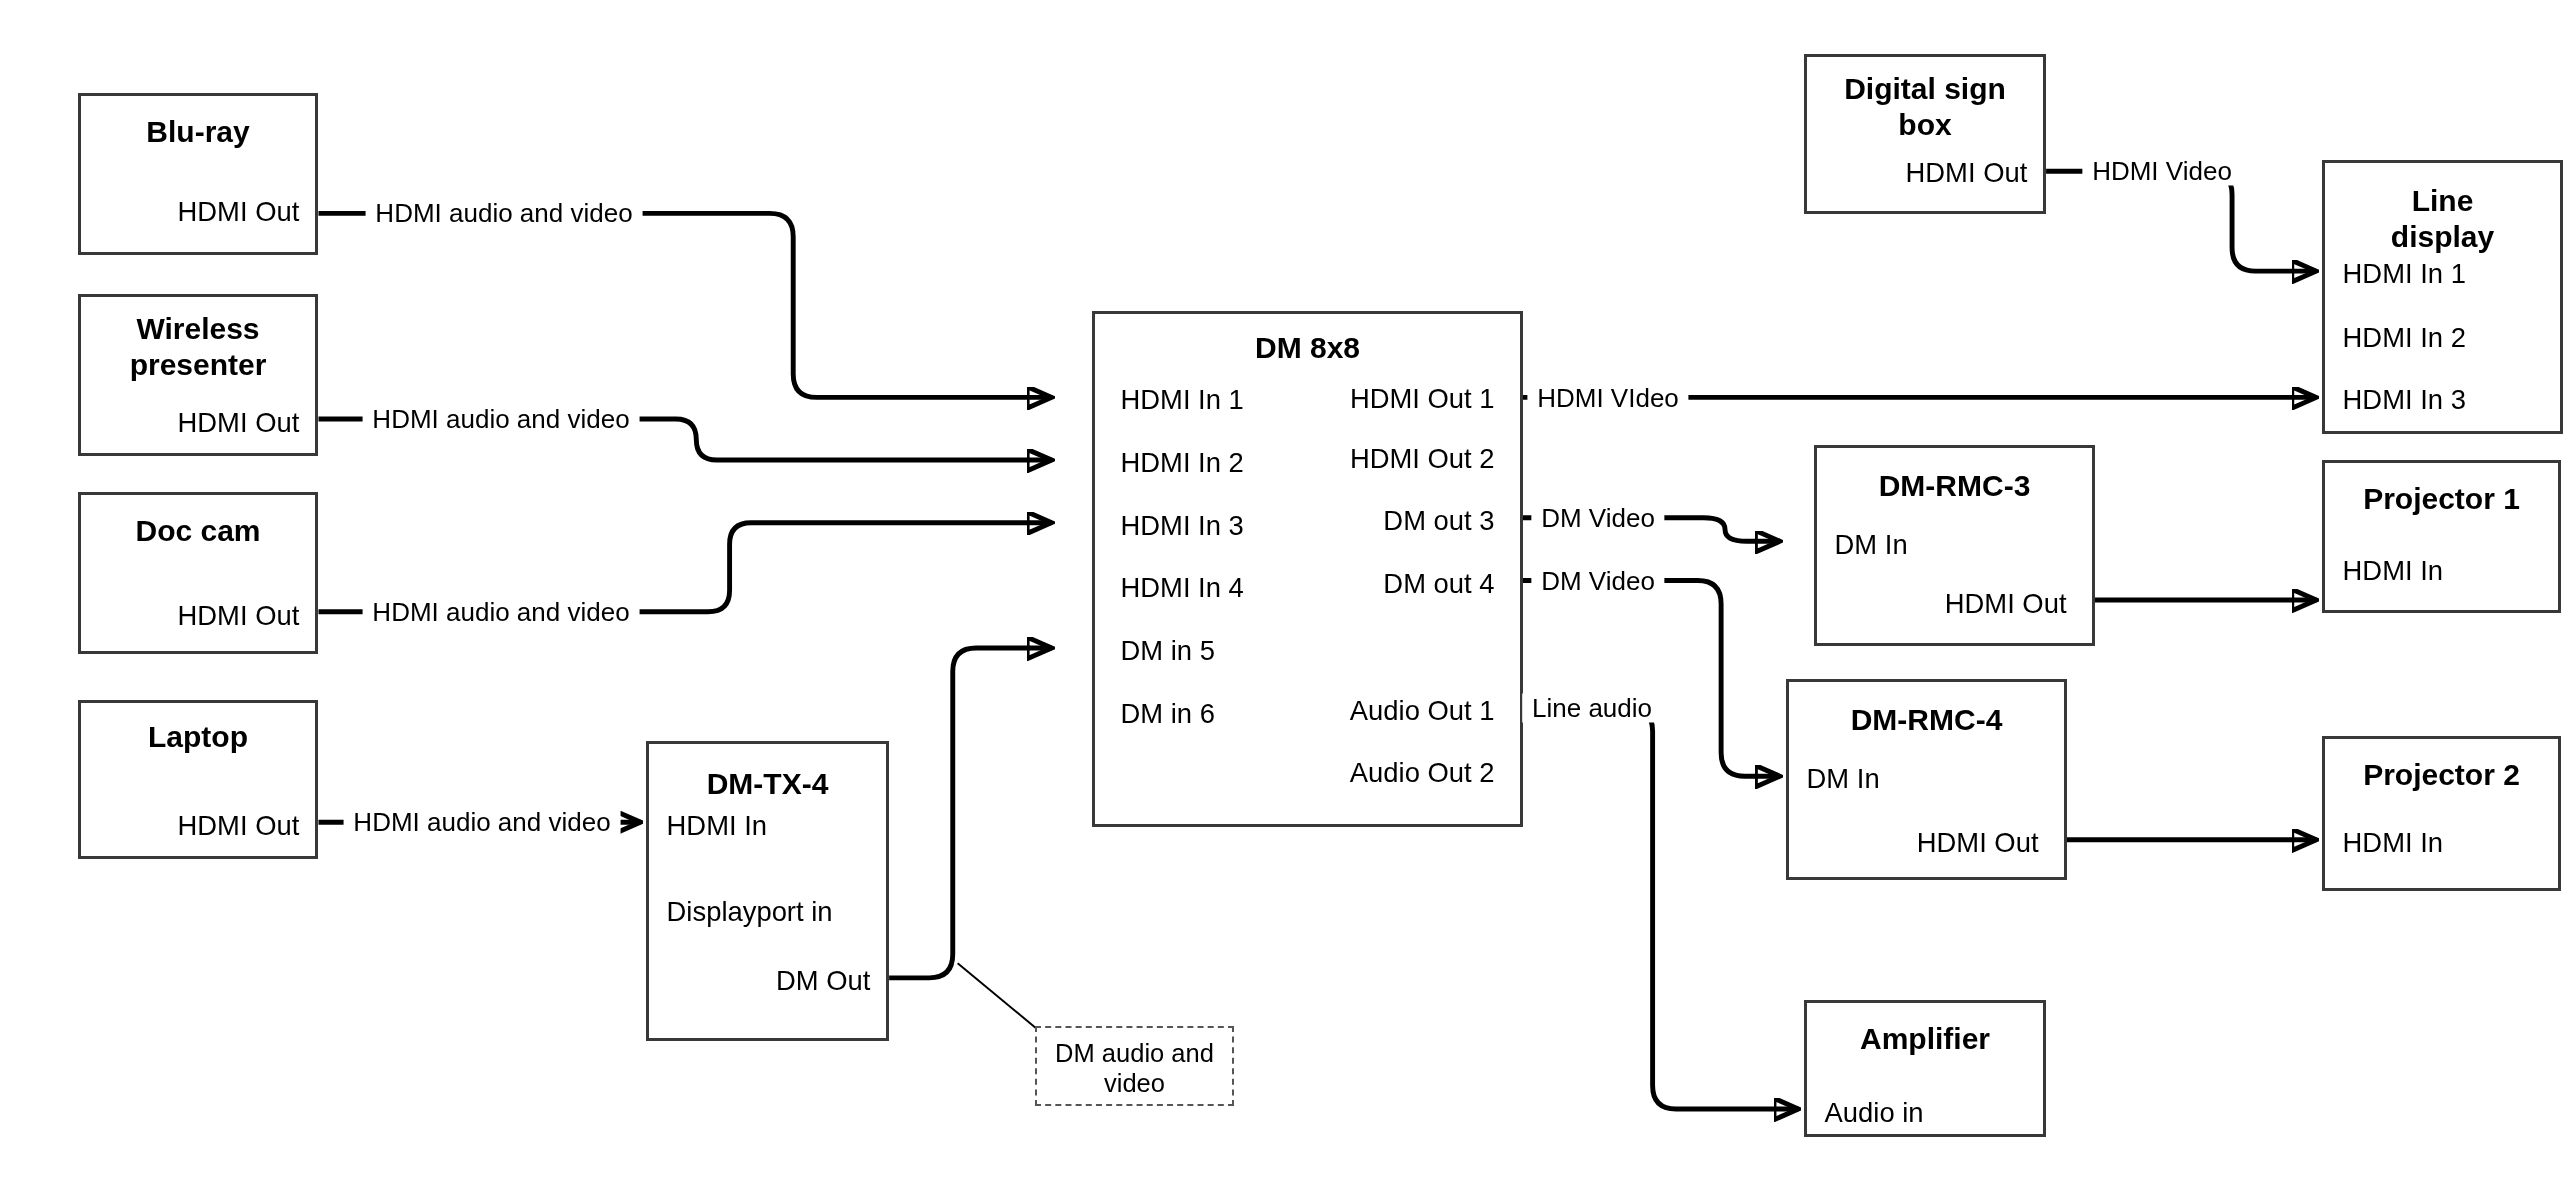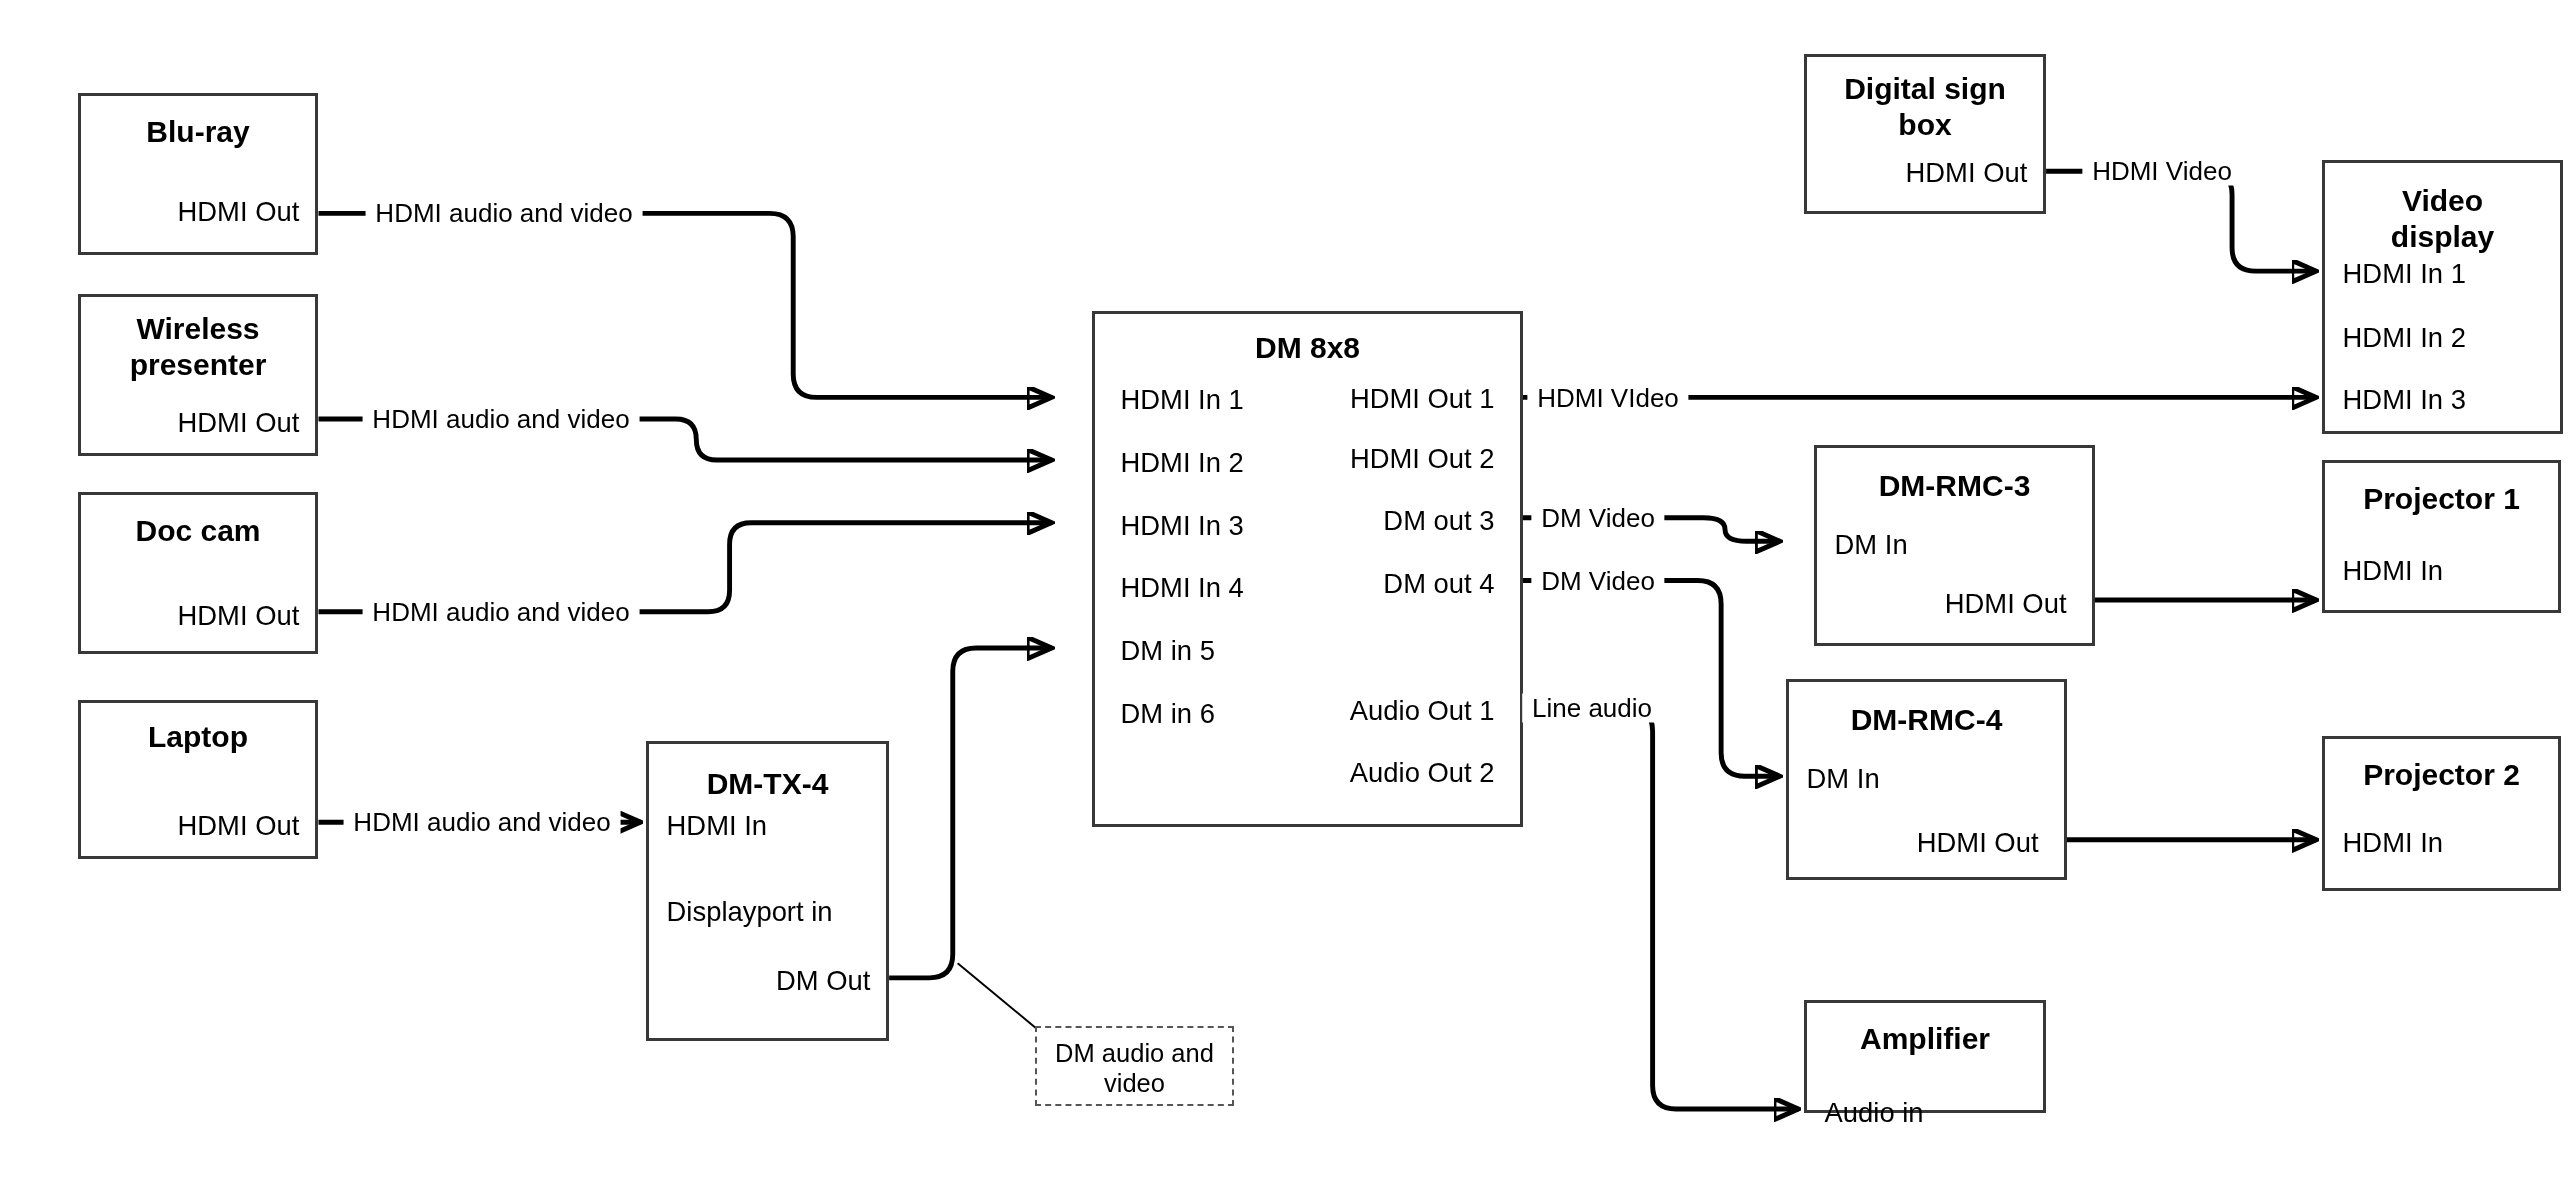--- a/index.html
+++ b/index.html
@@ -134,7 +134,7 @@
   </div>
 
   <div class="node" style="left:2322px; top:160px; width:241px; height:274px;">
-    <div class="title" style="padding-top:19.6px; max-width:137px;">Video display</div>
+    <div class="title" style="padding-top:19.6px; max-width:137px;">Line display</div>
     <span class="port in" style="top:95px;">HDMI In 1</span>
     <span class="port in" style="top:159px;">HDMI In 2</span>
     <span class="port in" style="top:221px;">HDMI In 3</span>

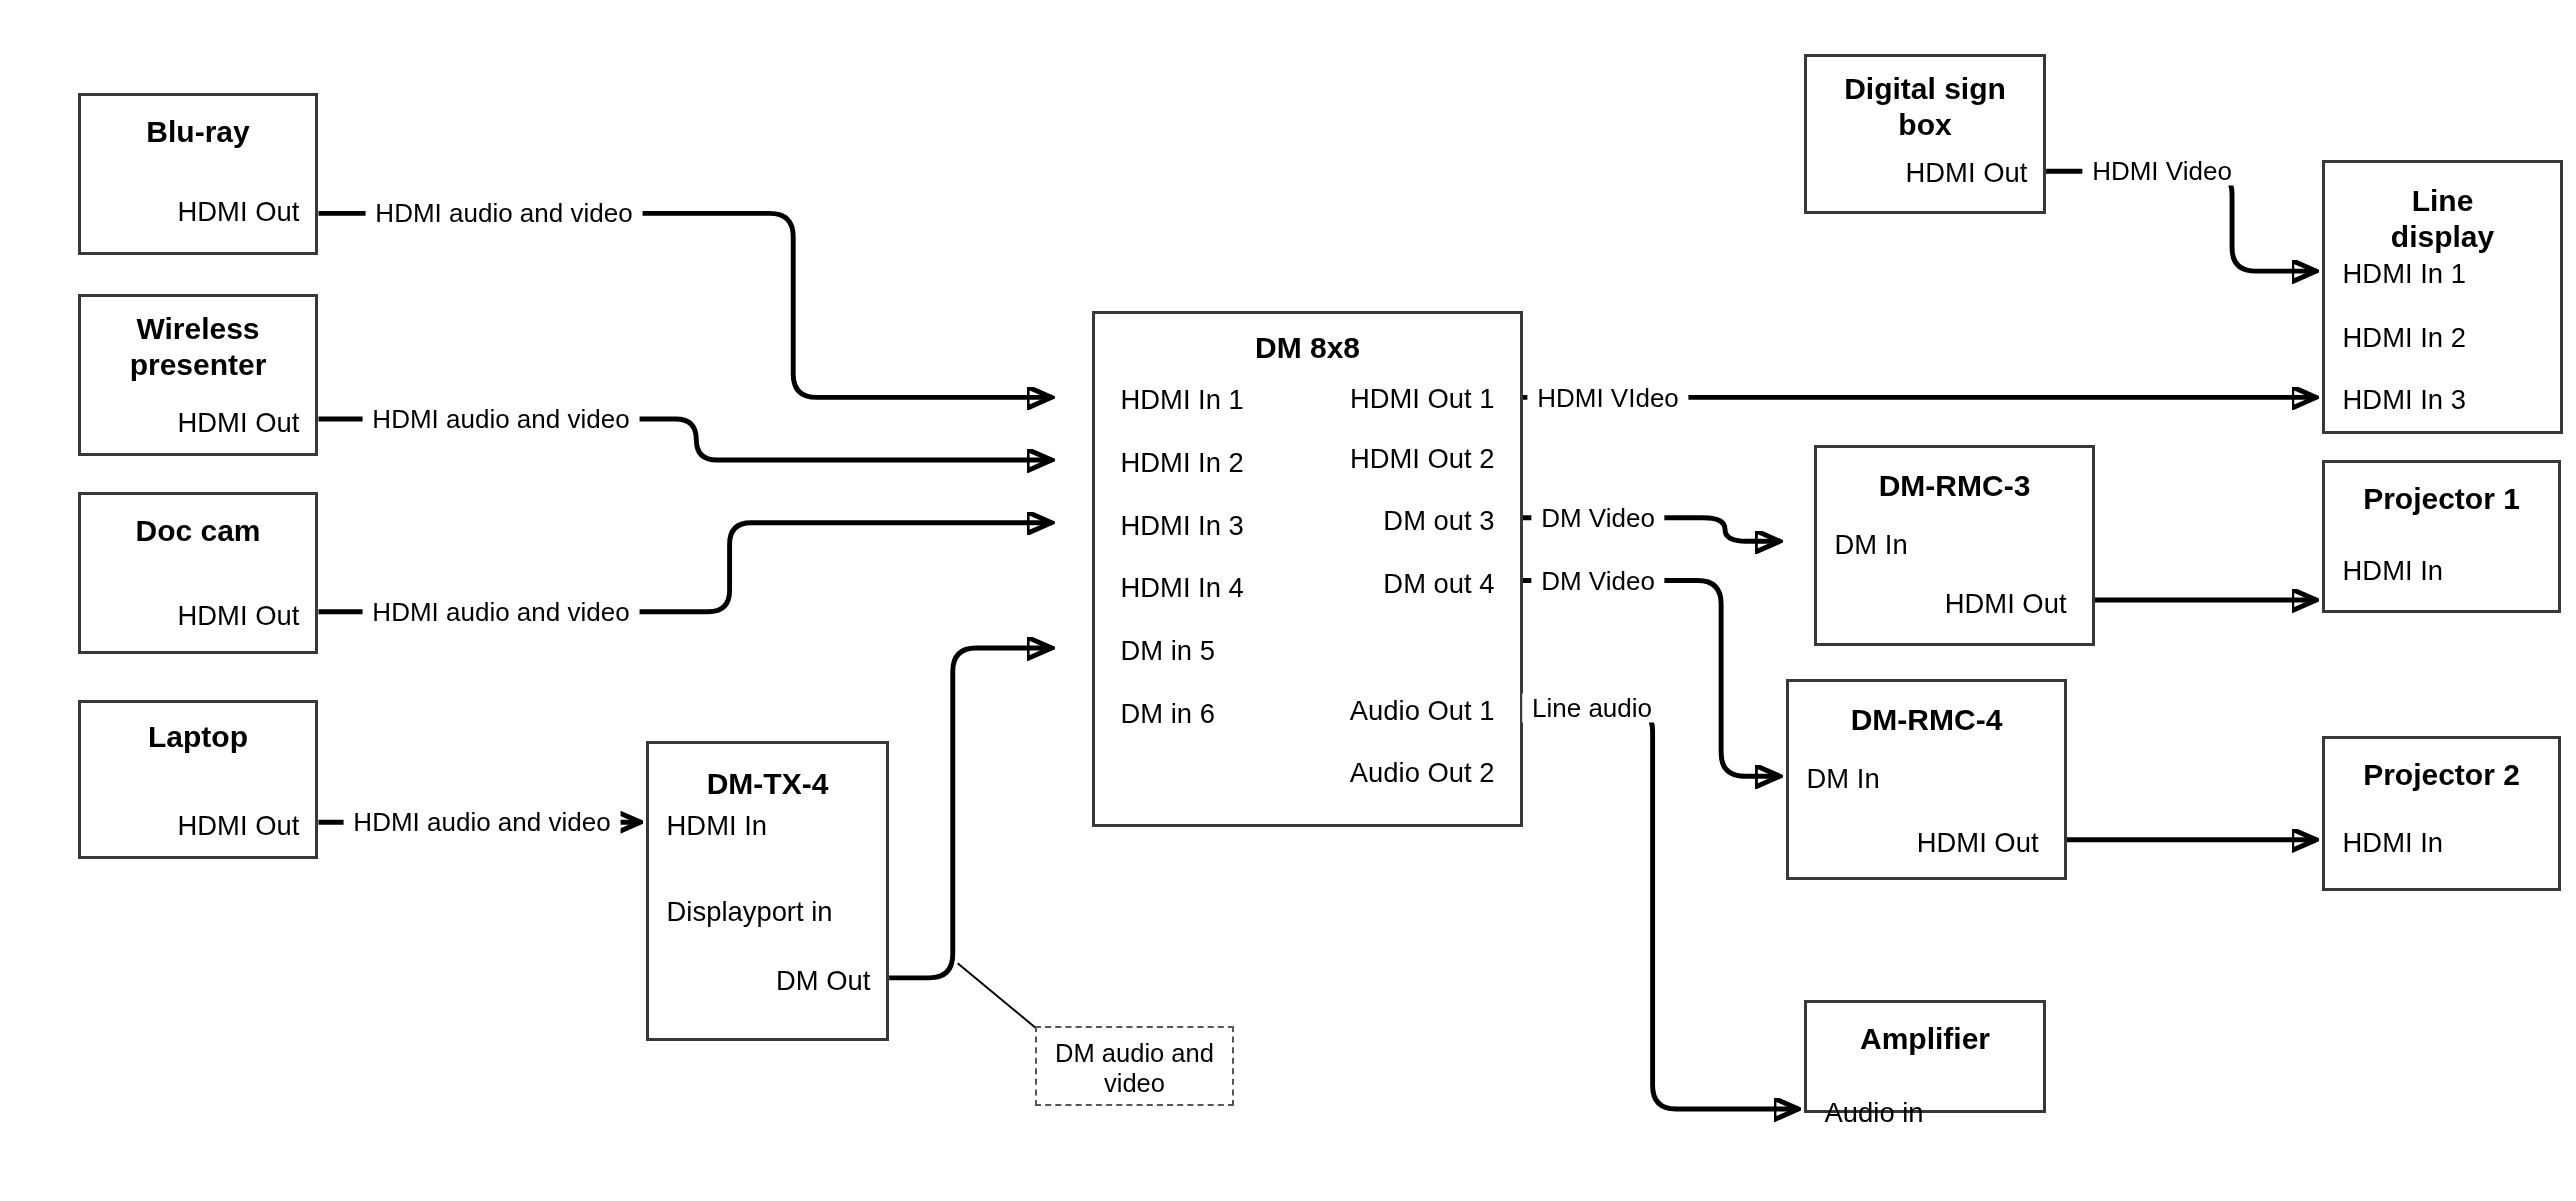--- a/index.html
+++ b/index.html
@@ -162,7 +162,7 @@
     <span class="port in" style="top:88px;">HDMI In</span>
   </div>
 
-  <div class="node" style="left:1804px; top:1000px; width:242px; height:113px;">
+  <div class="node" style="left:1804px; top:1000px; width:242px; height:137px;">
     <div class="title" style="padding-top:17.6px;">Amplifier</div>
     <span class="port in" style="top:94px;">Audio in</span>
   </div>

